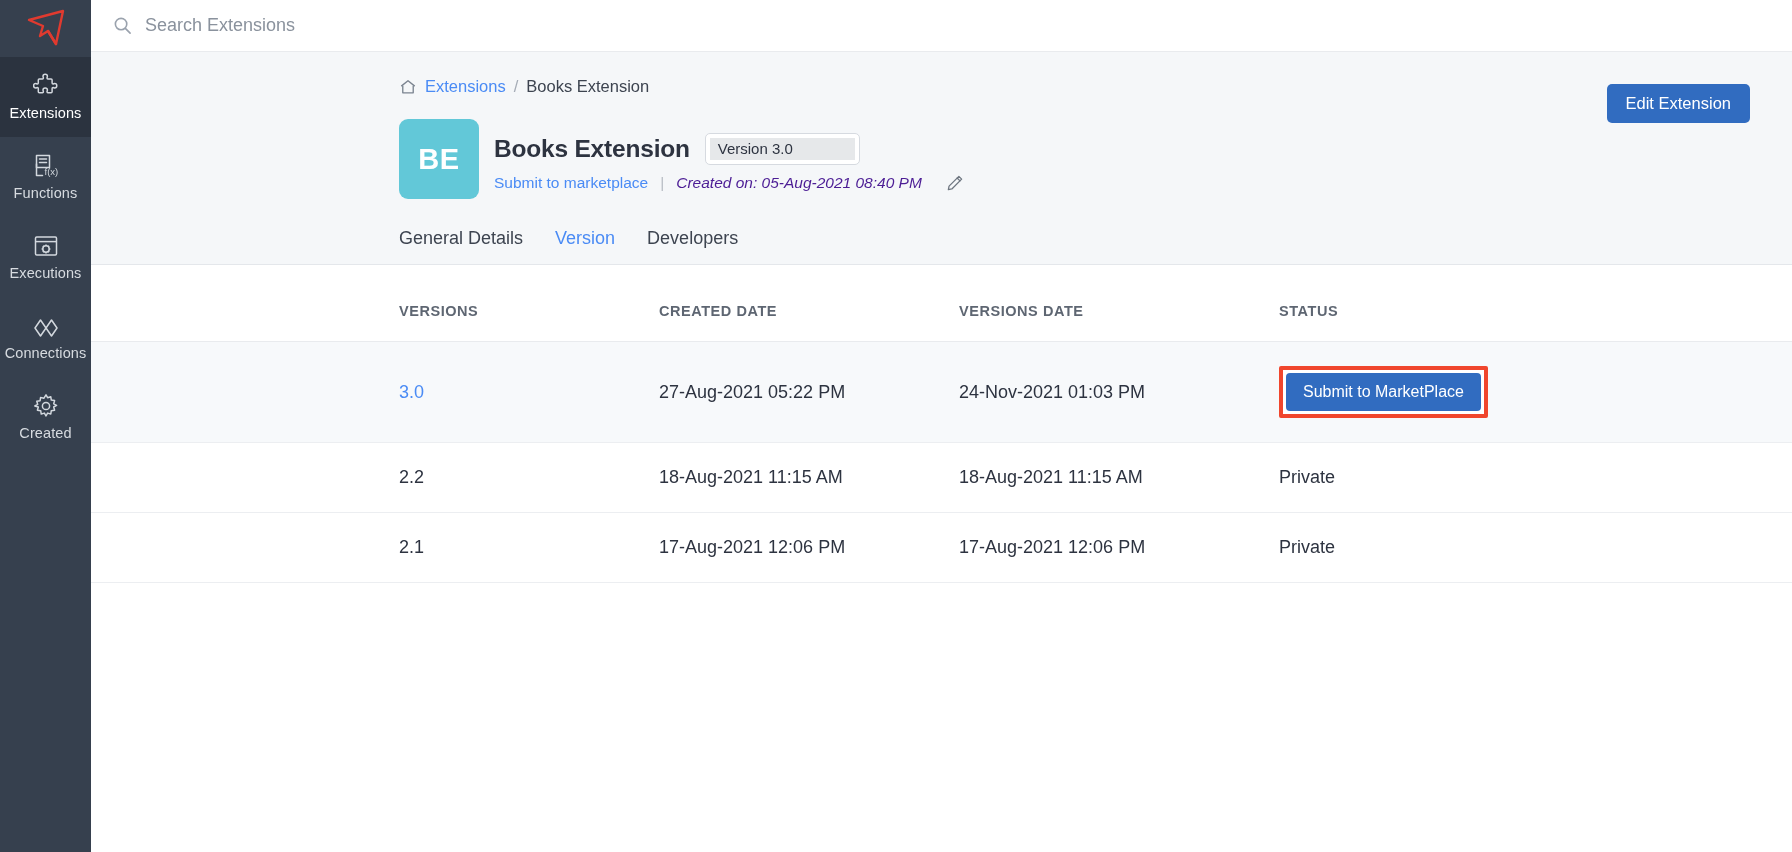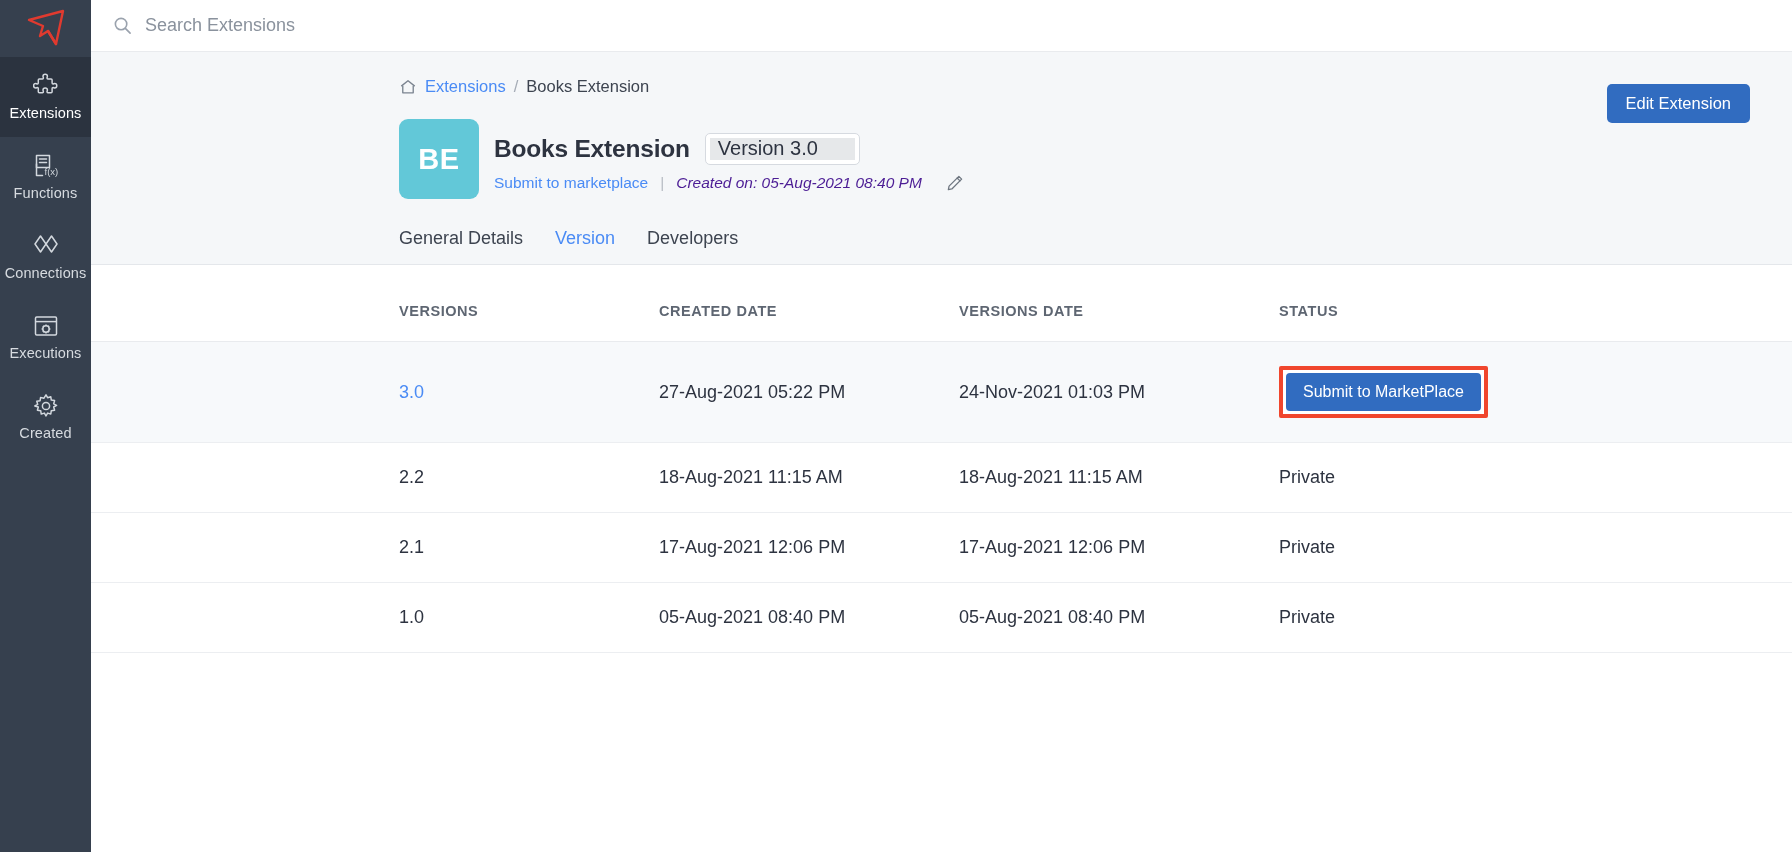--- a/index.html
+++ b/index.html
@@ -134,7 +134,7 @@
     width: 100%;
     display: flex; align-items: center;
     padding-left: 8px;
-    font-size: 20px;
+    font-size: 15px;
     color: #2d3340;
   }
   .title-line2 {

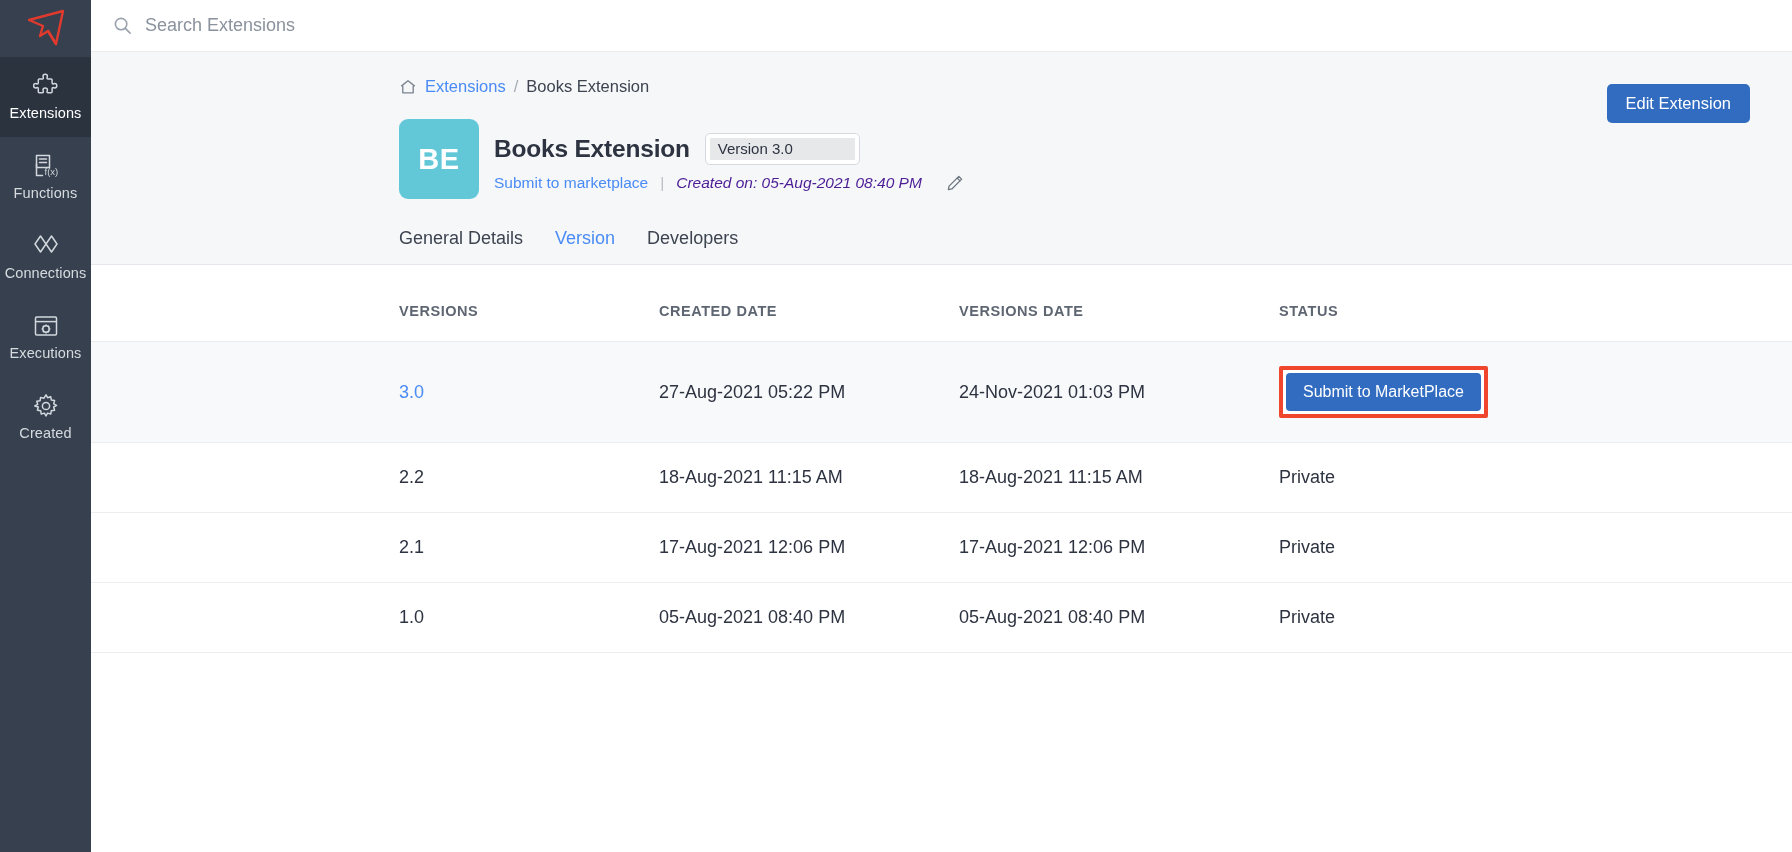--- a/index.html
+++ b/index.html
@@ -34,7 +34,7 @@
     text-decoration: none;
   }
   .nav-item.active { background: #2b333f; }
-  .nav-item .nav-icon { height: 26px; display: flex; align-items: flex-start; justify-content: center; }
+  .nav-item .nav-icon { height: 26px; display: flex; align-items: flex-end; justify-content: center; }
   .nav-item .nav-icon svg { display: block; }
   .nav-label {
     font-size: 14.5px;

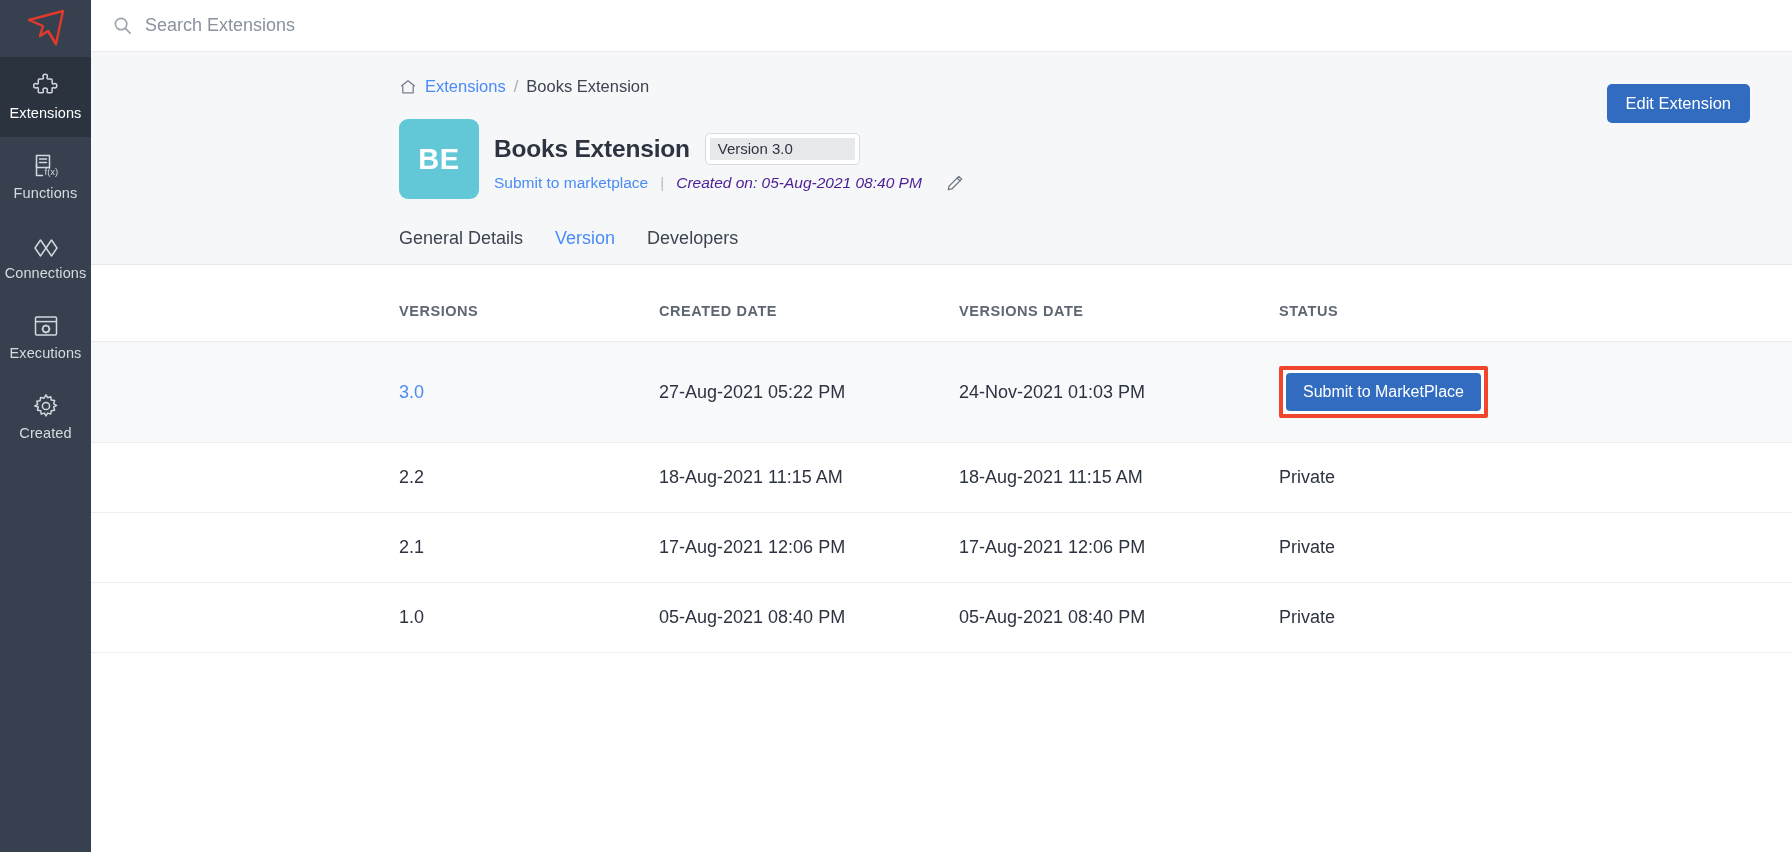--- a/index.html
+++ b/index.html
@@ -266,15 +266,6 @@
         </div>
         <div class="nav-item">
           <span class="nav-icon">
-            <svg width="28" height="22" viewBox="0 0 28 22" fill="none" stroke="currentColor" stroke-width="1.5" stroke-linejoin="round">
-              <path d="M8.5 3 L14 11 L8.5 19 L3 11 Z"></path>
-              <path d="M19.5 3 L25 11 L19.5 19 L14 11 Z"></path>
-            </svg>
-          </span>
-          <span class="nav-label">Connections</span>
-        </div>
-        <div class="nav-item">
-          <span class="nav-icon">
             <svg width="26" height="26" viewBox="0 0 26 26" fill="none" stroke="currentColor" stroke-width="1.5" stroke-linejoin="round">
               <rect x="2.5" y="4" width="21" height="18" rx="1.2"></rect>
               <line x1="2.5" y1="8.6" x2="23.5" y2="8.6"></line>
@@ -283,6 +274,15 @@
             </svg>
           </span>
           <span class="nav-label">Executions</span>
+        </div>
+        <div class="nav-item">
+          <span class="nav-icon">
+            <svg width="28" height="22" viewBox="0 0 28 22" fill="none" stroke="currentColor" stroke-width="1.5" stroke-linejoin="round">
+              <path d="M8.5 3 L14 11 L8.5 19 L3 11 Z"></path>
+              <path d="M19.5 3 L25 11 L19.5 19 L14 11 Z"></path>
+            </svg>
+          </span>
+          <span class="nav-label">Connections</span>
         </div>
         <div class="nav-item">
           <span class="nav-icon">

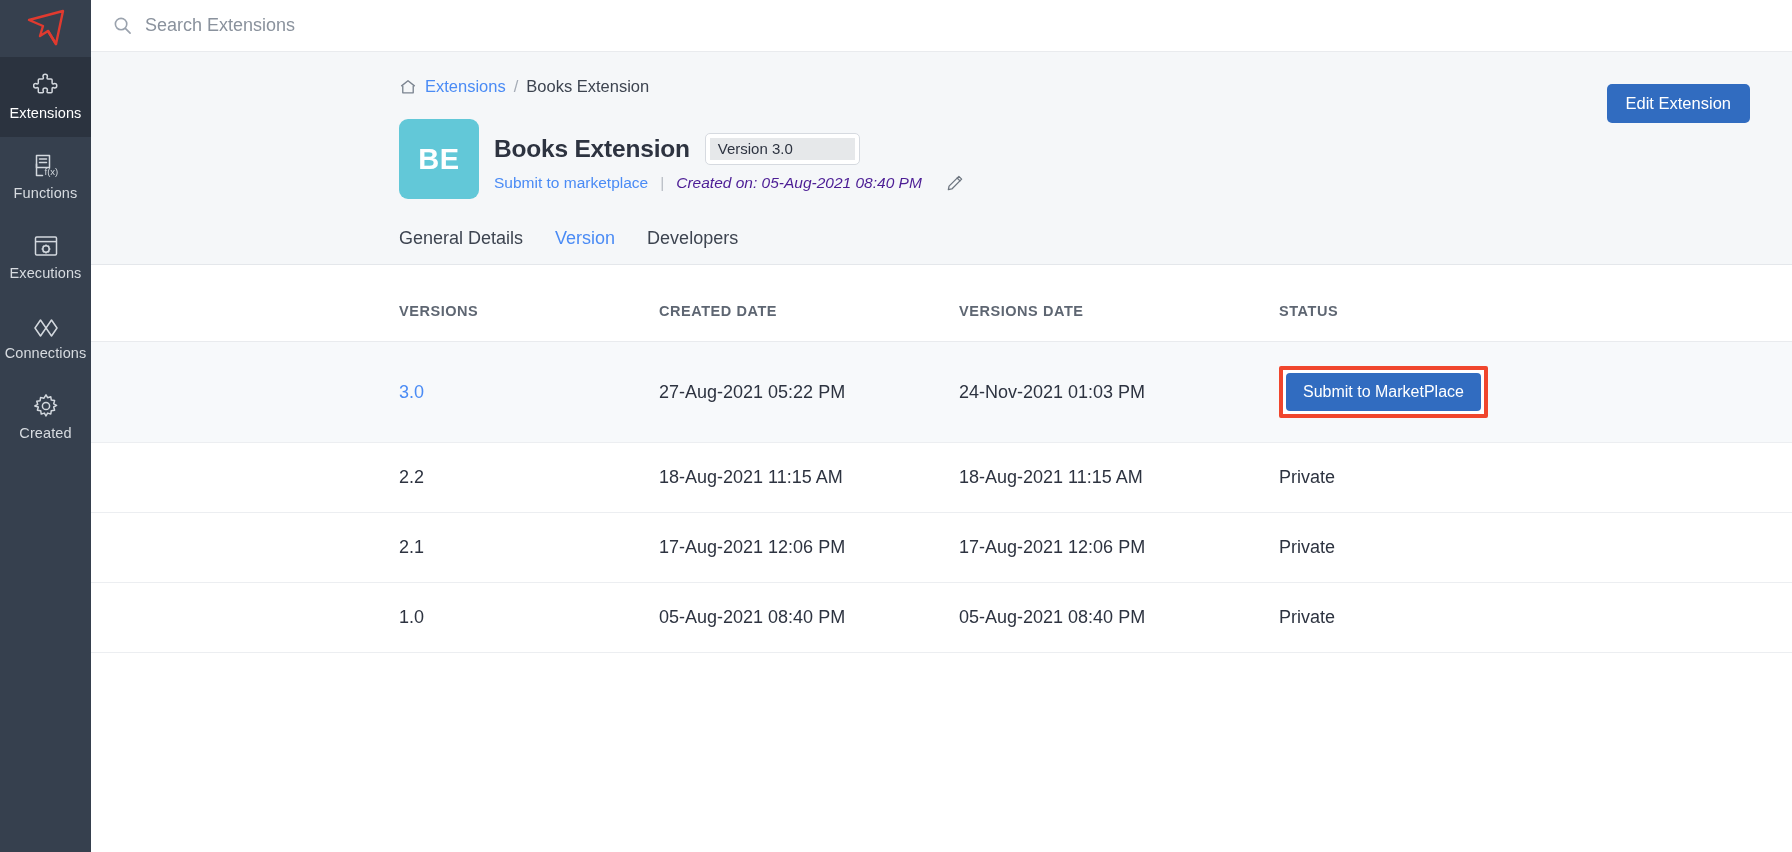--- a/index.html
+++ b/index.html
@@ -392,12 +392,6 @@
               <td>17-Aug-2021 12:06 PM</td>
               <td><span class="status-plain">Private</span></td>
             </tr>
-            <tr>
-              <td class="col-pad-left"><span>1.0</span></td>
-              <td>05-Aug-2021 08:40 PM</td>
-              <td>05-Aug-2021 08:40 PM</td>
-              <td><span class="status-plain">Private</span></td>
-            </tr>
           </tbody>
       </table>
     </div>

